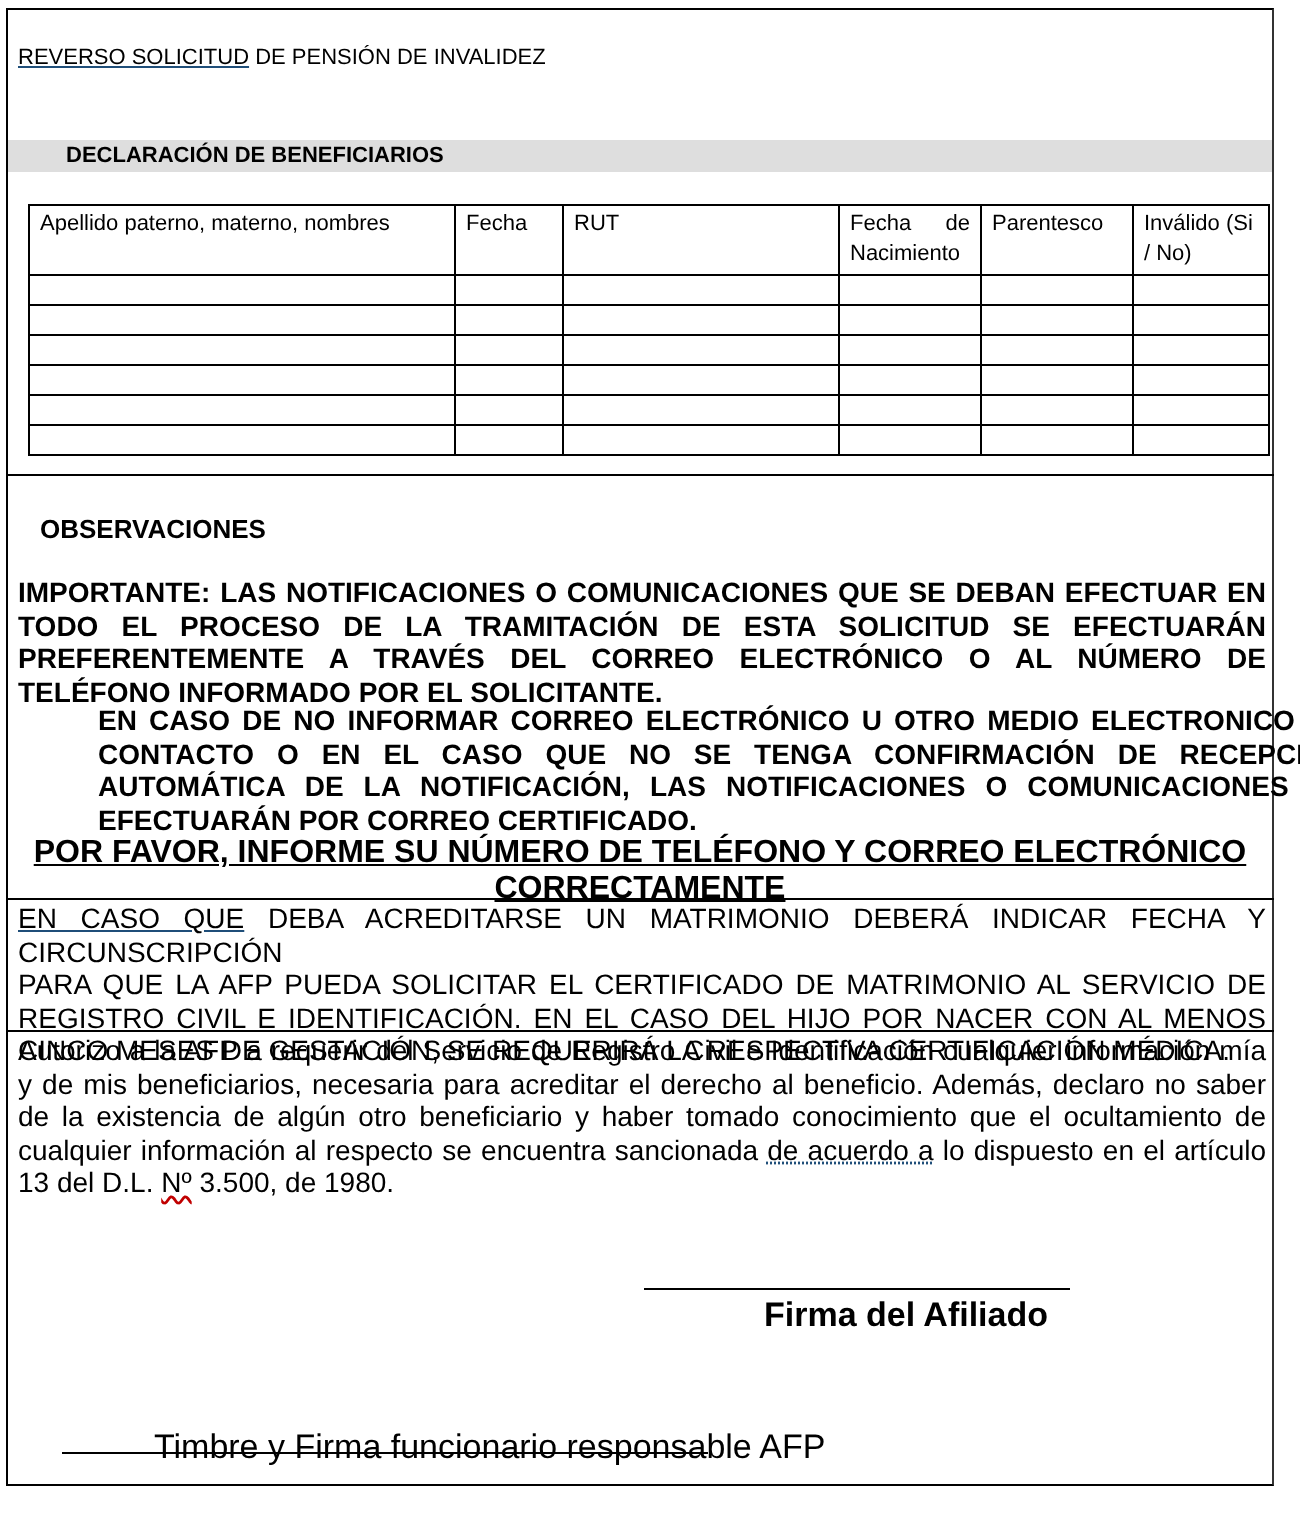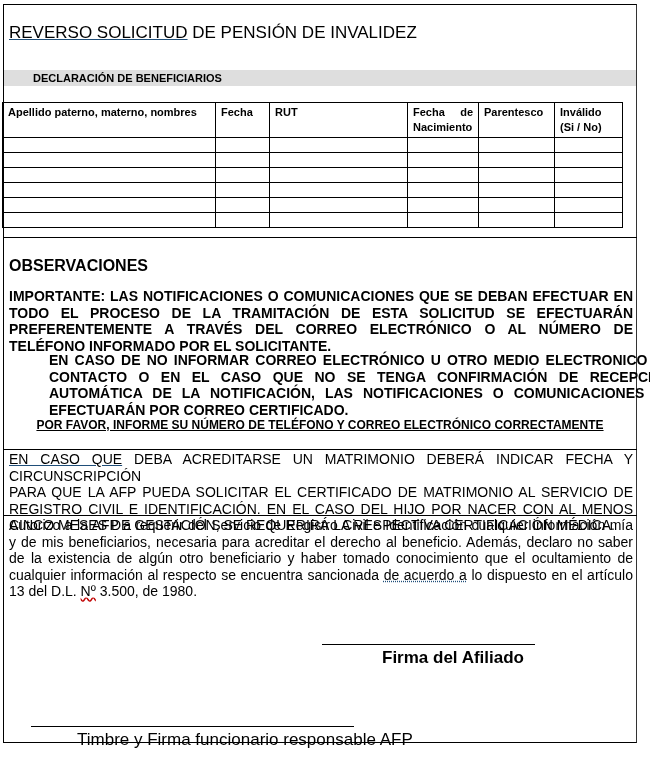--- a/index.html
+++ b/index.html
@@ -8,7 +8,7 @@
   .abs { position:absolute; }
   .frame { position:absolute; left:3px; top:4px; width:634px; height:739px;
            border:1px solid #000; border-right:1.5px solid #333; box-sizing:border-box; }
-  .title { left:9px; top:23px; font-size:17px; white-space:nowrap; }
+  .title { left:9px; top:23px; font-size:11px; white-space:nowrap; }
   .u-blue { text-decoration:underline; text-decoration-color:#1f4e79; }
   .band { left:4px; top:70px; width:632px; height:16px; background:#dedede; }
   .band-label { left:9px; top:72px; font-weight:bold; font-size:11px; white-space:nowrap;padding-left:24px; }

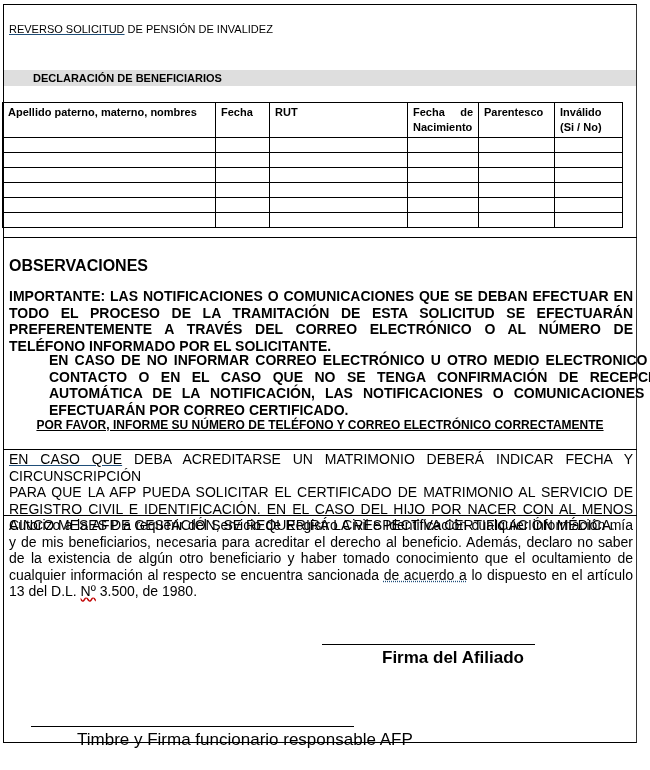--- a/index.html
+++ b/index.html
@@ -12,7 +12,7 @@
   .u-blue { text-decoration:underline; text-decoration-color:#1f4e79; }
   .band { left:4px; top:70px; width:632px; height:16px; background:#dedede; }
   .band-label { left:9px; top:72px; font-weight:bold; font-size:11px; white-space:nowrap;padding-left:24px; }
-  table.ben { position:absolute; left:2px; top:102px; border-collapse:collapse; table-layout:fixed;font-weight:bold; }
+  table.ben { position:absolute; left:14px; top:102px; border-collapse:collapse; table-layout:fixed; }
   table.ben td { border:1px solid #000; padding:2px 5px; vertical-align:top; font-size:11px; line-height:15px; }
   table.ben tr.hdr td { height:30px; }
   table.ben tr.row td { height:12px; padding:1px 5px; }

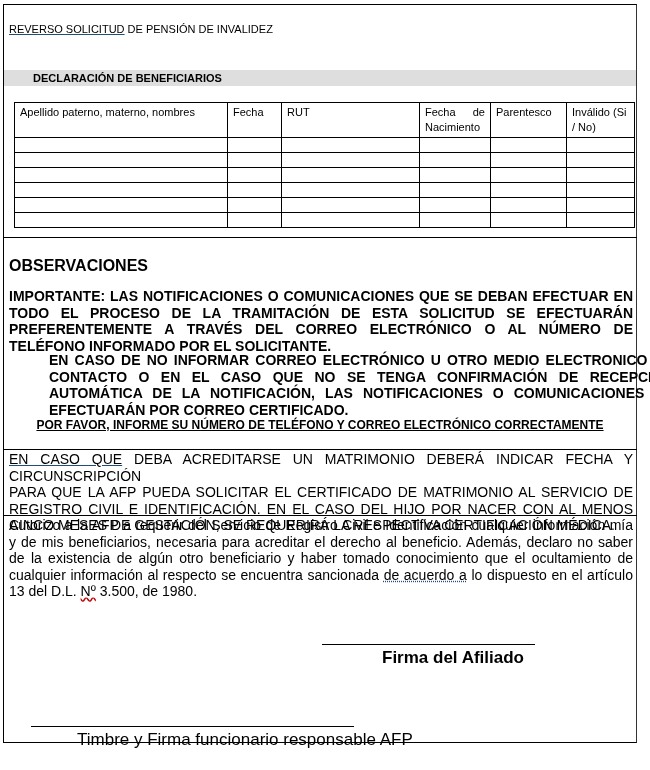--- a/index.html
+++ b/index.html
@@ -17,7 +17,7 @@
   table.ben tr.hdr td { height:30px; }
   table.ben tr.row td { height:12px; padding:1px 5px; }
   .hline { position:absolute; left:3px; width:634px; height:0; border-top:1px solid #000; }
-  .obs-title { left:9px; top:257px; font-weight:bold; font-size:16px; }
+  .obs-title { left:20px; top:257px; font-weight:bold; font-size:13px; }
   .para { position:absolute; left:9px; width:624px; font-size:14px; line-height:16.5px; text-align:justify; }
   .bold { font-weight:bold; }
   .center-u { position:absolute; left:3px; width:634px; text-align:center; top:418px;

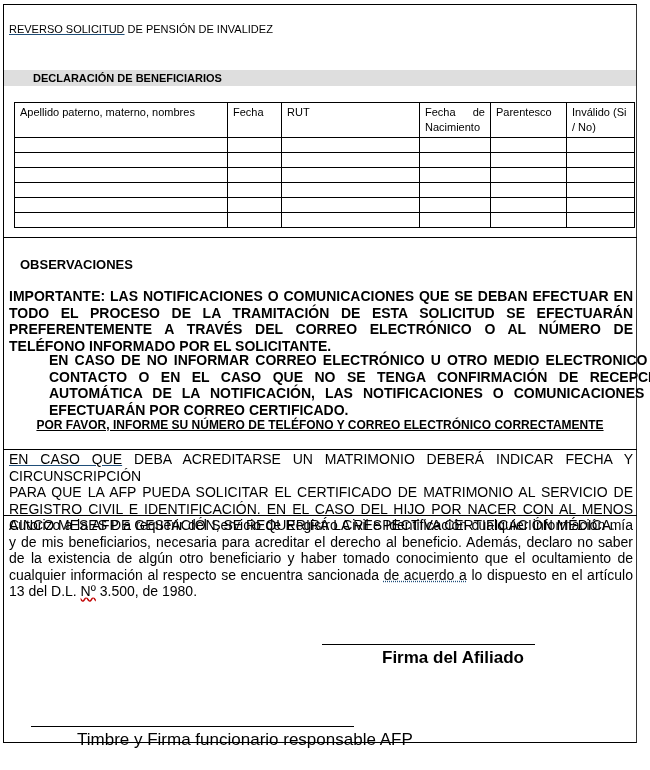--- a/index.html
+++ b/index.html
@@ -21,7 +21,7 @@
   .para { position:absolute; left:9px; width:624px; font-size:14px; line-height:16.5px; text-align:justify; }
   .bold { font-weight:bold; }
   .center-u { position:absolute; left:3px; width:634px; text-align:center; top:418px;
-              font-weight:bold; text-decoration:underline; font-size:12px; }
+              font-weight:bold; text-decoration:underline; font-size:16px; }
   .sigline { position:absolute; height:0; border-top:1px solid #000; }
   .siglabel { position:absolute; font-size:17px; white-space:nowrap; }
   .dotted { text-decoration:underline dotted #1f4e79; }

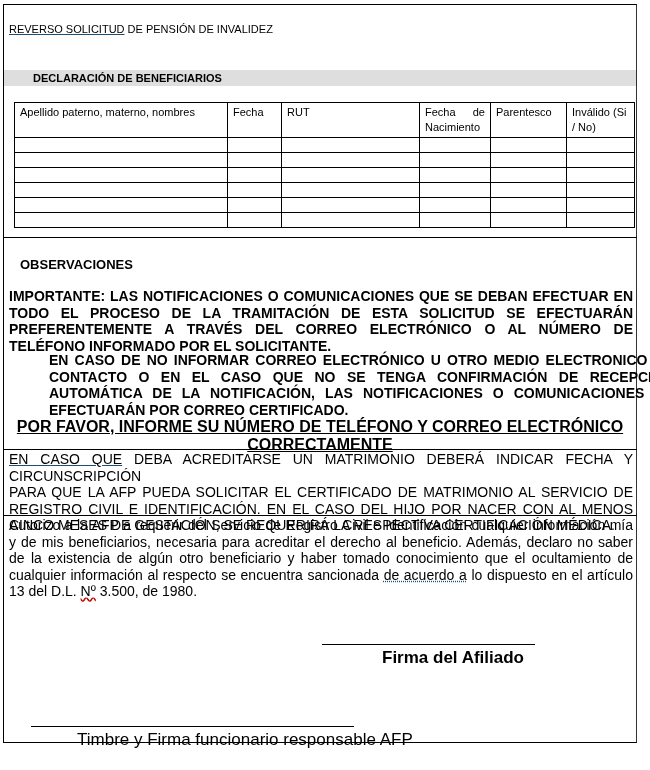--- a/index.html
+++ b/index.html
@@ -125,6 +125,6 @@
 <div class="siglabel bold" style="left:382px; top:648px;">Firma del Afiliado</div>
 
 <div class="sigline" style="left:31px; top:726px; width:323px;"></div>
-<div class="siglabel" style="left:77px; top:730px;">Timbre y Firma funcionario responsable AFP</div>
+<div class="siglabel" style="left:77px; top:714px;">Timbre y Firma funcionario responsable AFP</div>
 
 </body></html>

